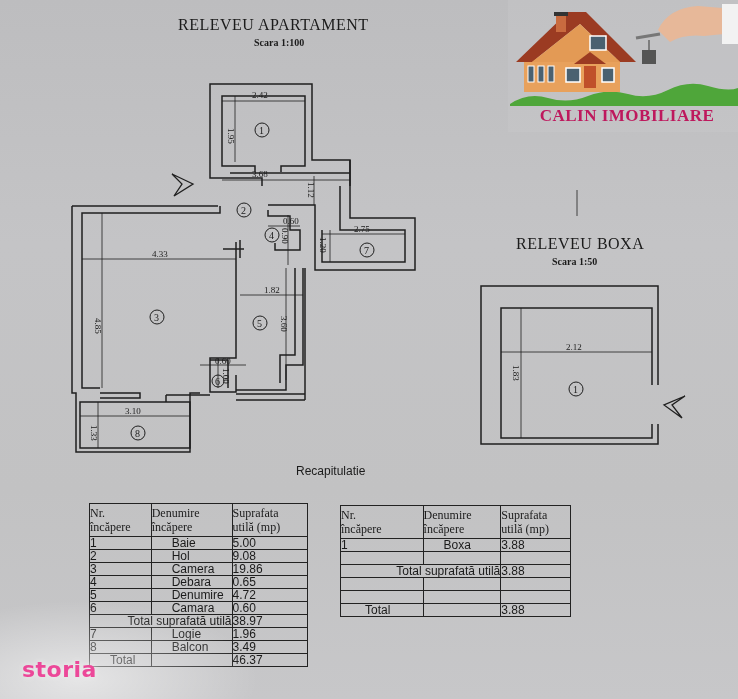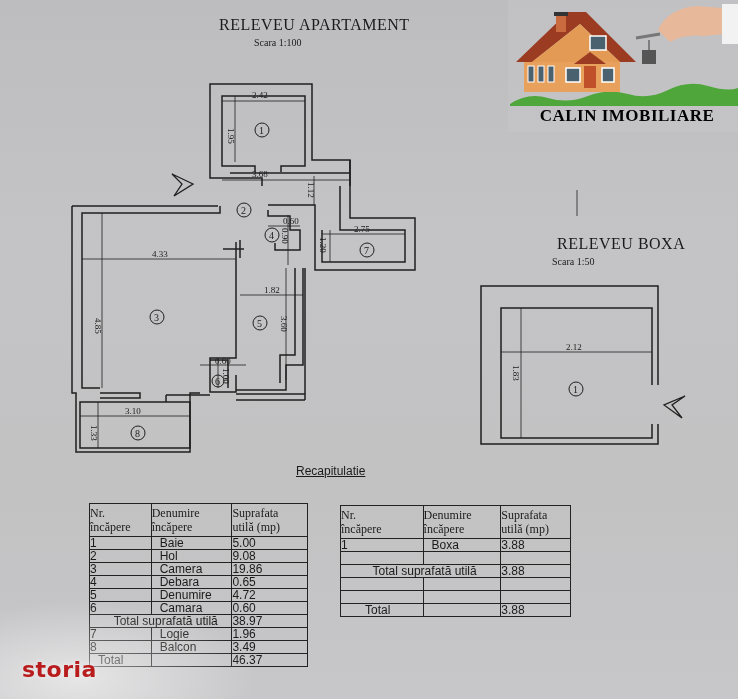--- a/index.html
+++ b/index.html
@@ -9,7 +9,7 @@
     font-family: "Liberation Serif", serif; color:#1b1b1b;
   }
   .abs { position:absolute; }
-  .title { font-size:16px; letter-spacing:0.5px; white-space:nowrap;margin-left:41px; }
+  .title { font-size:16px; letter-spacing:0.5px; white-space:nowrap; }
   .scale { font-size:10px; white-space:nowrap; }
   svg.plan { position:absolute; left:0; top:0; }
   .logo { position:absolute; left:508px; top:0; width:230px; height:132px; }

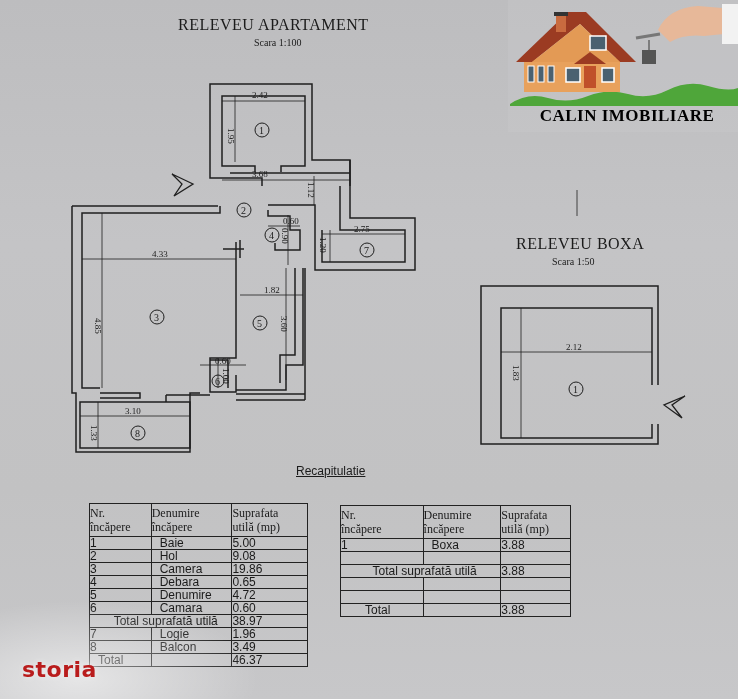--- a/index.html
+++ b/index.html
@@ -10,7 +10,7 @@
   }
   .abs { position:absolute; }
   .title { font-size:16px; letter-spacing:0.5px; white-space:nowrap; }
-  .scale { font-size:10px; white-space:nowrap; }
+  .scale { font-size:10px; white-space:nowrap;font-weight:bold; }
   svg.plan { position:absolute; left:0; top:0; }
   .logo { position:absolute; left:508px; top:0; width:230px; height:132px; }
   .logo-text { position:absolute; left:522px; top:106px; width:210px; text-align:center;

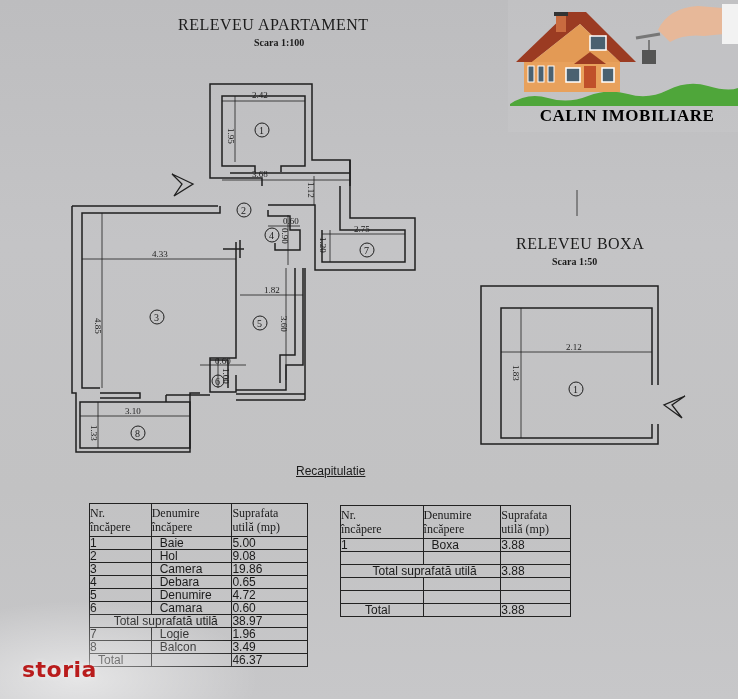--- a/index.html
+++ b/index.html
@@ -14,7 +14,7 @@
   svg.plan { position:absolute; left:0; top:0; }
   .logo { position:absolute; left:508px; top:0; width:230px; height:132px; }
   .logo-text { position:absolute; left:522px; top:106px; width:210px; text-align:center;
-    font-family:"Liberation Serif", serif; font-weight:bold; font-size:17px; color:#000000; letter-spacing:0.5px; }
+    font-family:"Liberation Serif", serif; font-weight:bold; font-size:17px; color:#be185d; letter-spacing:0.5px; }
   .recap { position:absolute; left:296px; top:464px; font-family:"Liberation Sans", sans-serif; font-size:12px;text-decoration:underline; }
   table.t { position:absolute; border-collapse:collapse; font-family:"Liberation Sans", sans-serif; font-size:12px; }
   table.t td { border:1.3px solid #222; padding:0; text-align:left; height:12px; line-height:12px; }

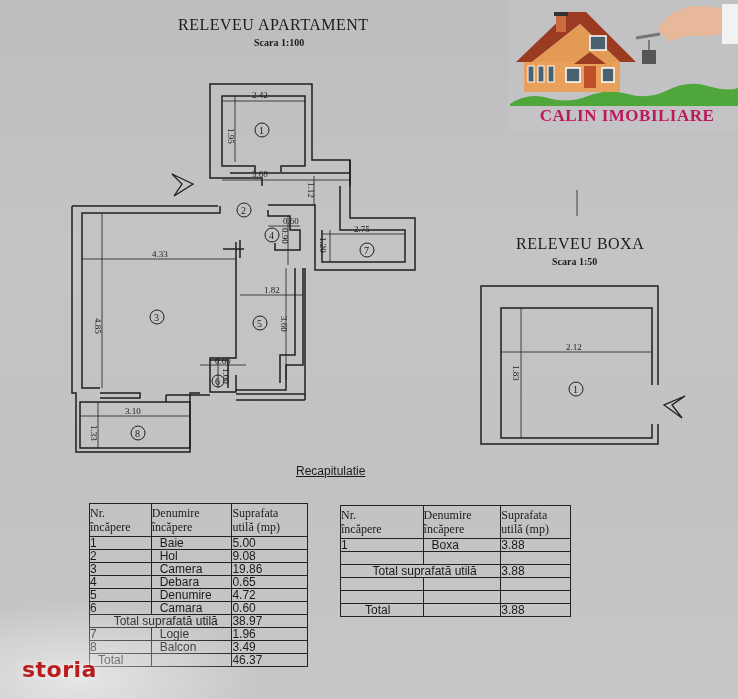--- a/index.html
+++ b/index.html
@@ -15,7 +15,7 @@
   .logo { position:absolute; left:508px; top:0; width:230px; height:132px; }
   .logo-text { position:absolute; left:522px; top:106px; width:210px; text-align:center;
     font-family:"Liberation Serif", serif; font-weight:bold; font-size:17px; color:#be185d; letter-spacing:0.5px; }
-  .recap { position:absolute; left:296px; top:464px; font-family:"Liberation Sans", sans-serif; font-size:12px;text-decoration:underline; }
+  .recap { position:absolute; left:296px; top:464px; font-family:"Liberation Sans", sans-serif; font-size:12px; }
   table.t { position:absolute; border-collapse:collapse; font-family:"Liberation Sans", sans-serif; font-size:12px; }
   table.t td { border:1.3px solid #222; padding:0; text-align:left; height:12px; line-height:12px; }
   table.t td.h { font-family:"Liberation Serif", serif; font-size:12px; line-height:14px; height:32px; }

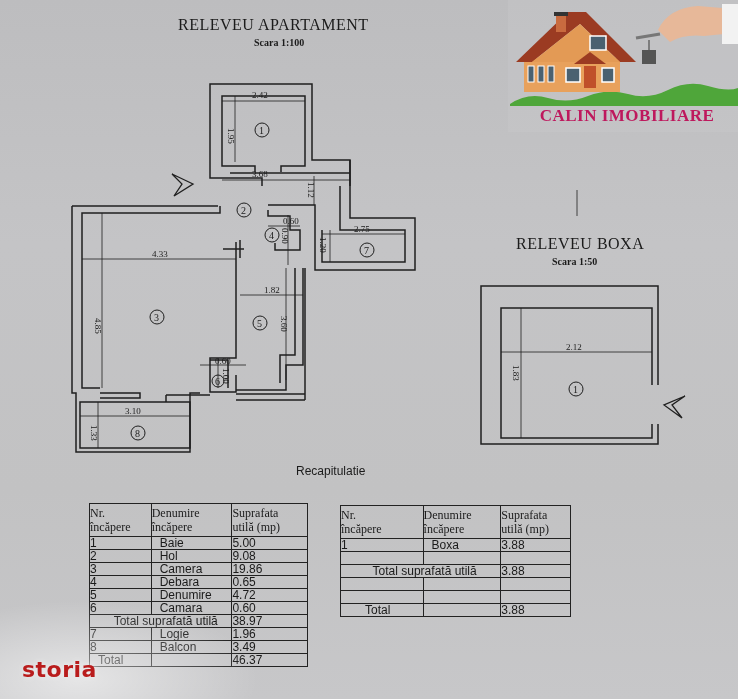--- a/index.html
+++ b/index.html
@@ -19,7 +19,7 @@
   table.t { position:absolute; border-collapse:collapse; font-family:"Liberation Sans", sans-serif; font-size:12px; }
   table.t td { border:1.3px solid #222; padding:0; text-align:left; height:12px; line-height:12px; }
   table.t td.h { font-family:"Liberation Serif", serif; font-size:12px; line-height:14px; height:32px; }
-  table.t td.l { text-align:left; padding-left:8px; }
+  table.t td.l { text-align:left; padding-left:20px; }
   table.t td.span { text-align:center; padding-left:8px; }
   .storia { position:absolute; left:22px; top:657px; font-family:"DejaVu Sans", sans-serif; font-weight:bold;
     font-size:22px; color:#b91c1c; letter-spacing:0.5px; text-shadow:0 0 6px rgba(255,255,255,0.6); }

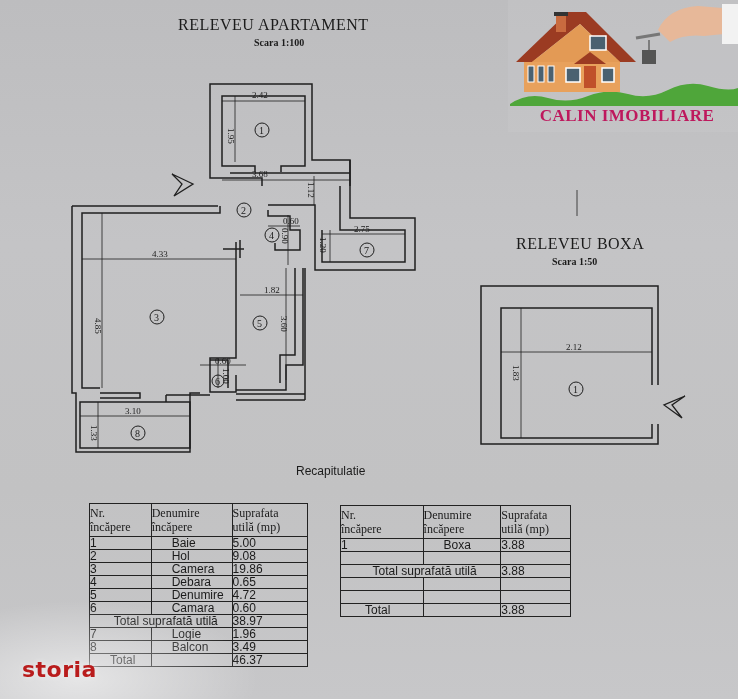--- a/index.html
+++ b/index.html
@@ -20,7 +20,7 @@
   table.t td { border:1.3px solid #222; padding:0; text-align:left; height:12px; line-height:12px; }
   table.t td.h { font-family:"Liberation Serif", serif; font-size:12px; line-height:14px; height:32px; }
   table.t td.l { text-align:left; padding-left:20px; }
-  table.t td.span { text-align:center; padding-left:8px; }
+  table.t td.span { text-align:right; padding-left:8px; }
   .storia { position:absolute; left:22px; top:657px; font-family:"DejaVu Sans", sans-serif; font-weight:bold;
     font-size:22px; color:#b91c1c; letter-spacing:0.5px; text-shadow:0 0 6px rgba(255,255,255,0.6); }
   .glare { position:absolute; left:0; top:600px; width:260px; height:99px;

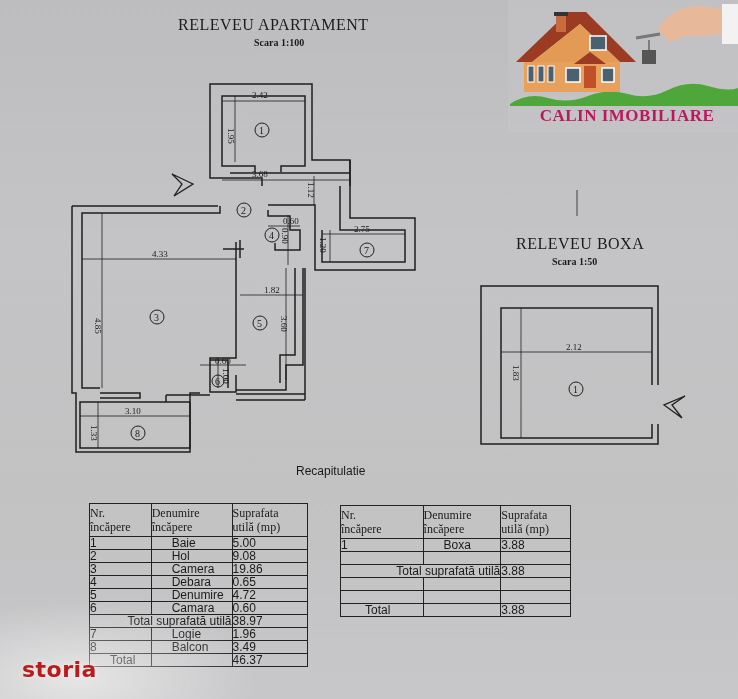--- a/index.html
+++ b/index.html
@@ -22,7 +22,7 @@
   table.t td.l { text-align:left; padding-left:20px; }
   table.t td.span { text-align:right; padding-left:8px; }
   .storia { position:absolute; left:22px; top:657px; font-family:"DejaVu Sans", sans-serif; font-weight:bold;
-    font-size:22px; color:#b91c1c; letter-spacing:0.5px; text-shadow:0 0 6px rgba(255,255,255,0.6); }
+    font-size:22px; color:#ec4899; letter-spacing:0.5px; text-shadow:0 0 6px rgba(255,255,255,0.6); }
   .glare { position:absolute; left:0; top:600px; width:260px; height:99px;
     background: radial-gradient(ellipse at 30% 80%, rgba(255,255,255,0.55), rgba(255,255,255,0) 70%); }
   .lbl { font-family:"Liberation Serif", serif; font-size:9px; fill:#1b1b1b; }

